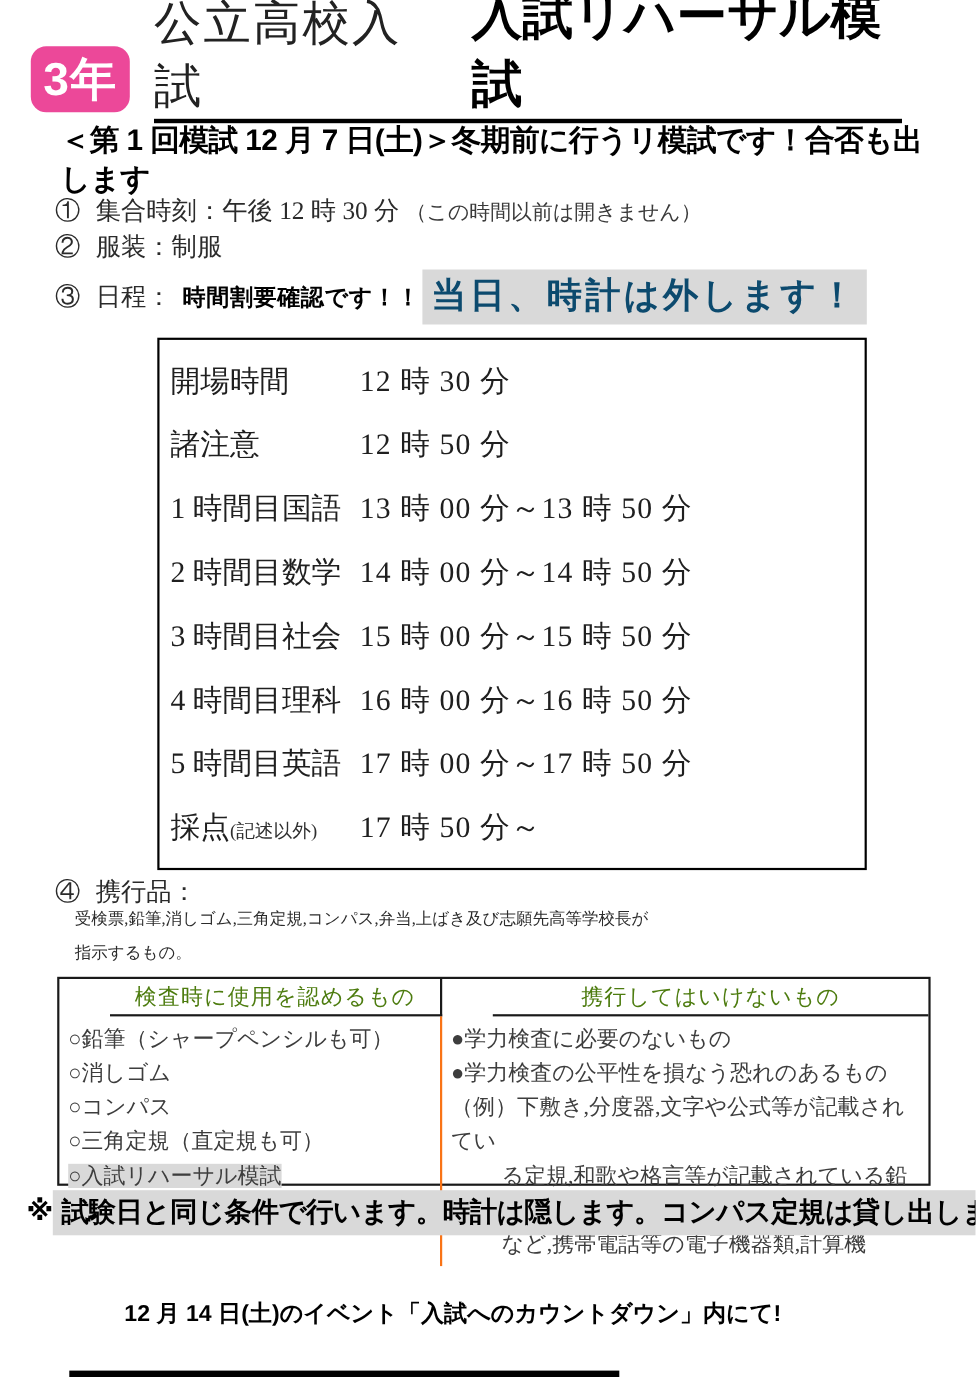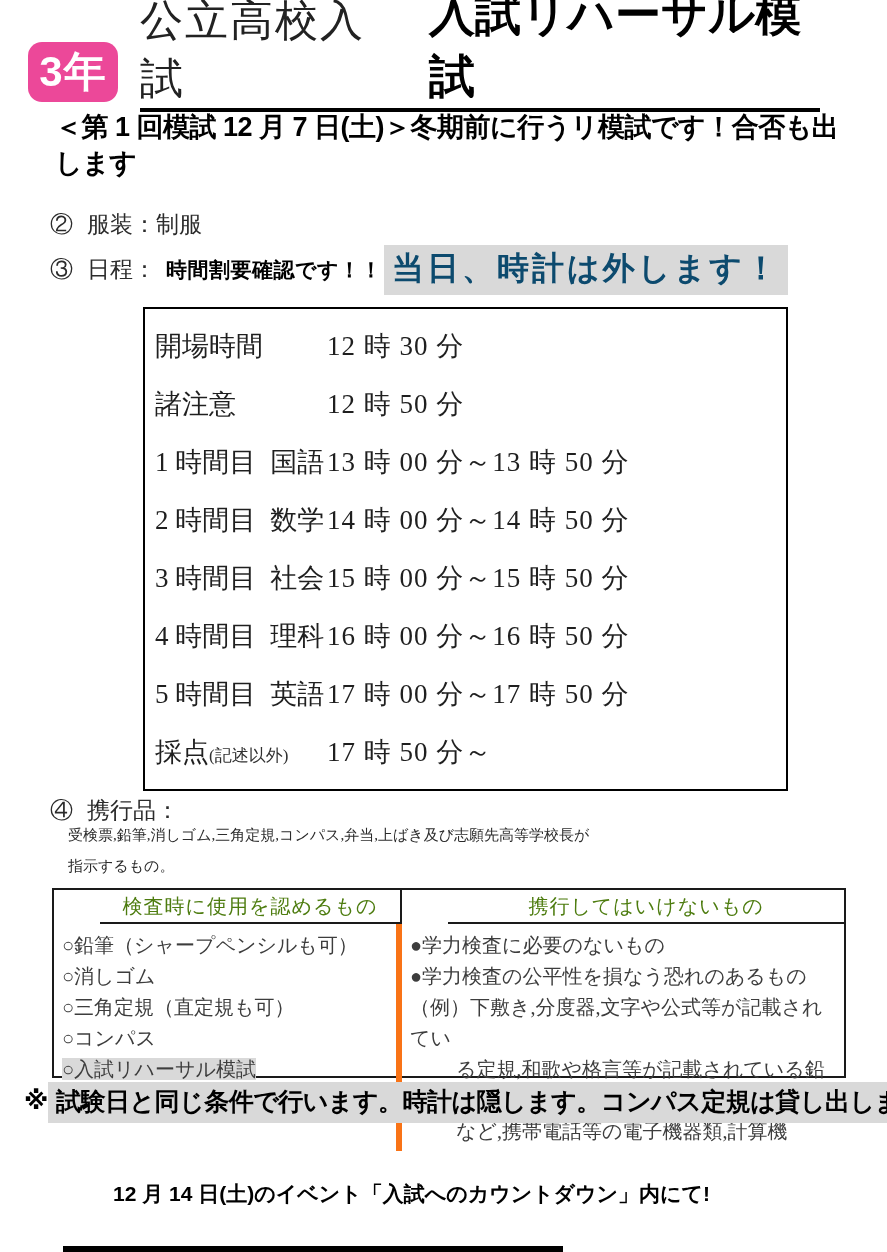--- a/index.html
+++ b/index.html
@@ -104,6 +104,10 @@
   <div class="abs title-underline"></div>
   <div class="abs subtitle gothic">＜第 1 回模試 12 月 7 日(土)＞冬期前に行うリ模試です！合否も出します</div>
 
+  <div class="abs li" style="left:50px;top:176px;">
+    <span class="num">①</span><span>集合時刻：午後 12 時 30 分</span>
+    <span class="paren-note">（この時間以前は開きません）</span>
+  </div>
   <div class="abs li" style="left:50px;top:209px;">
     <span class="num">②</span><span>服装：制服</span>
   </div>

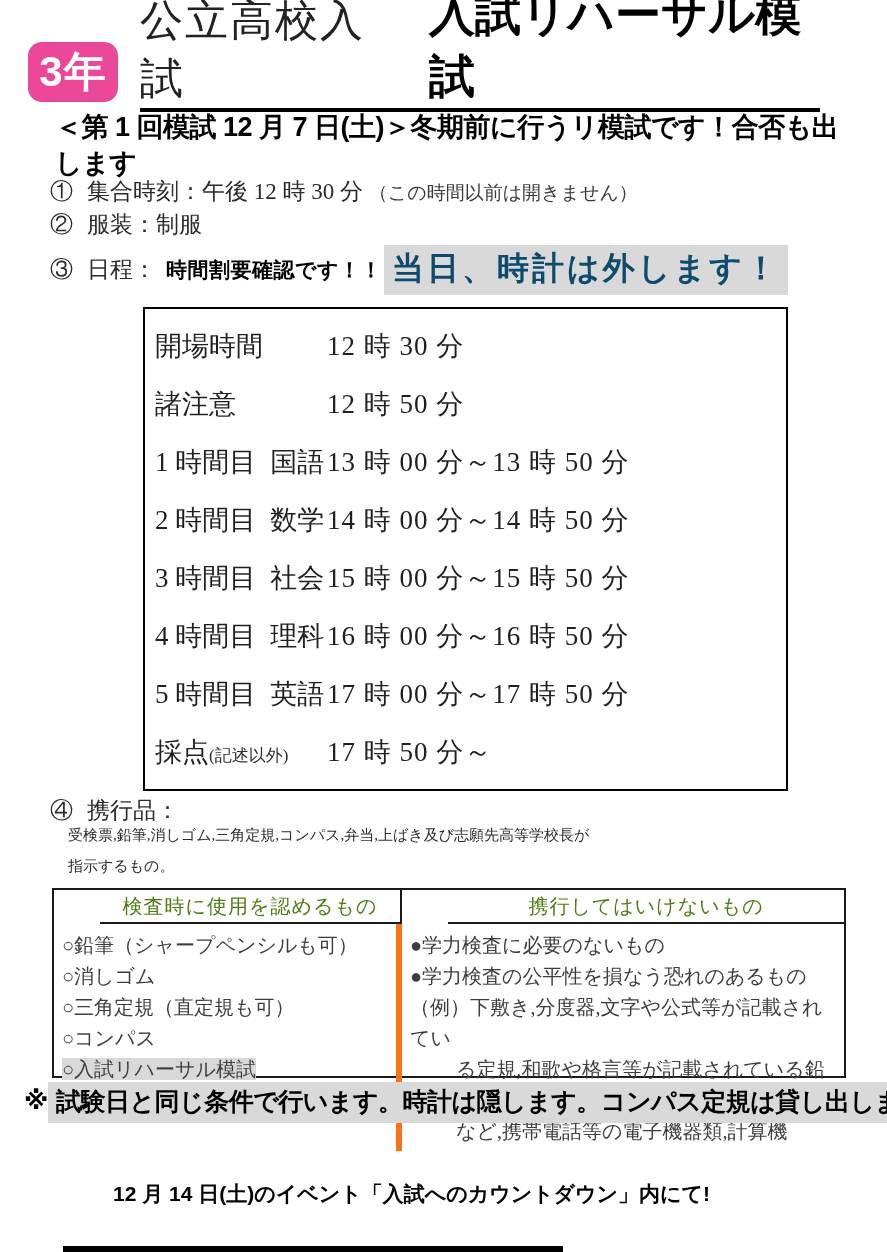--- a/index.html
+++ b/index.html
@@ -51,7 +51,7 @@
   }
   .schedule .row{display:flex;align-items:center;font-size:27px;color:#1f1f1f;}
   .schedule .label-cell{width:172px;flex:0 0 172px;white-space:nowrap;}
-  .schedule .subject{margin-left:14px;}
+  .schedule .subject{}
   .schedule .small{font-size:17px;color:#2f2f2f;}
   .schedule .time-cell{letter-spacing:1px;white-space:nowrap;}
 

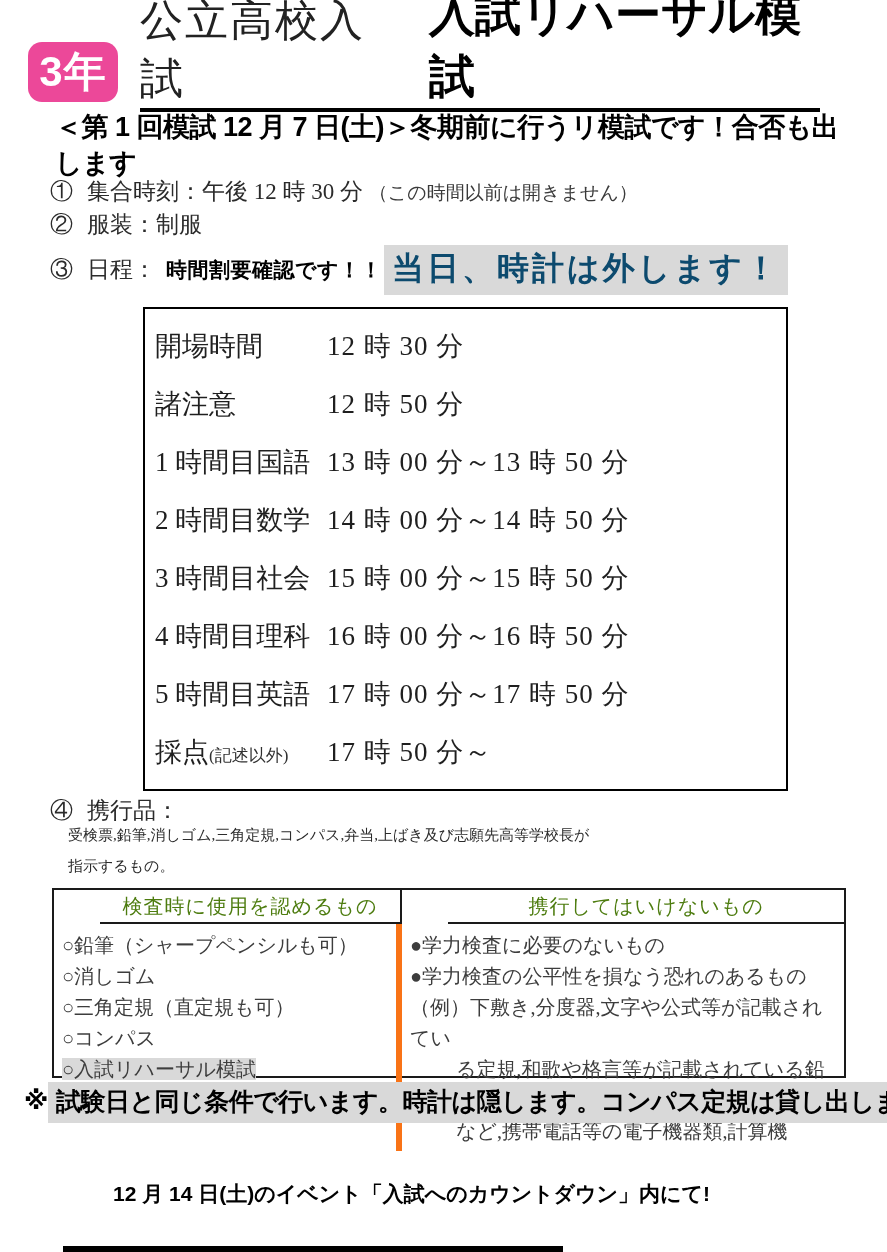--- a/index.html
+++ b/index.html
@@ -73,7 +73,7 @@
   }
   .items-table .hdr.left{border-right:2px solid #1a1a1a;}
   .items-table .body{padding:6px 6px 4px 8px;line-height:31px;}
-  .items-table .body.left{border-right:6px solid #f97316;}
+  .items-table .body.left{border-right:2px solid #f97316;}
   .items-table .hl{background:#d9d9d9;}
   .items-table .example-cont{padding-left:46px;}
 

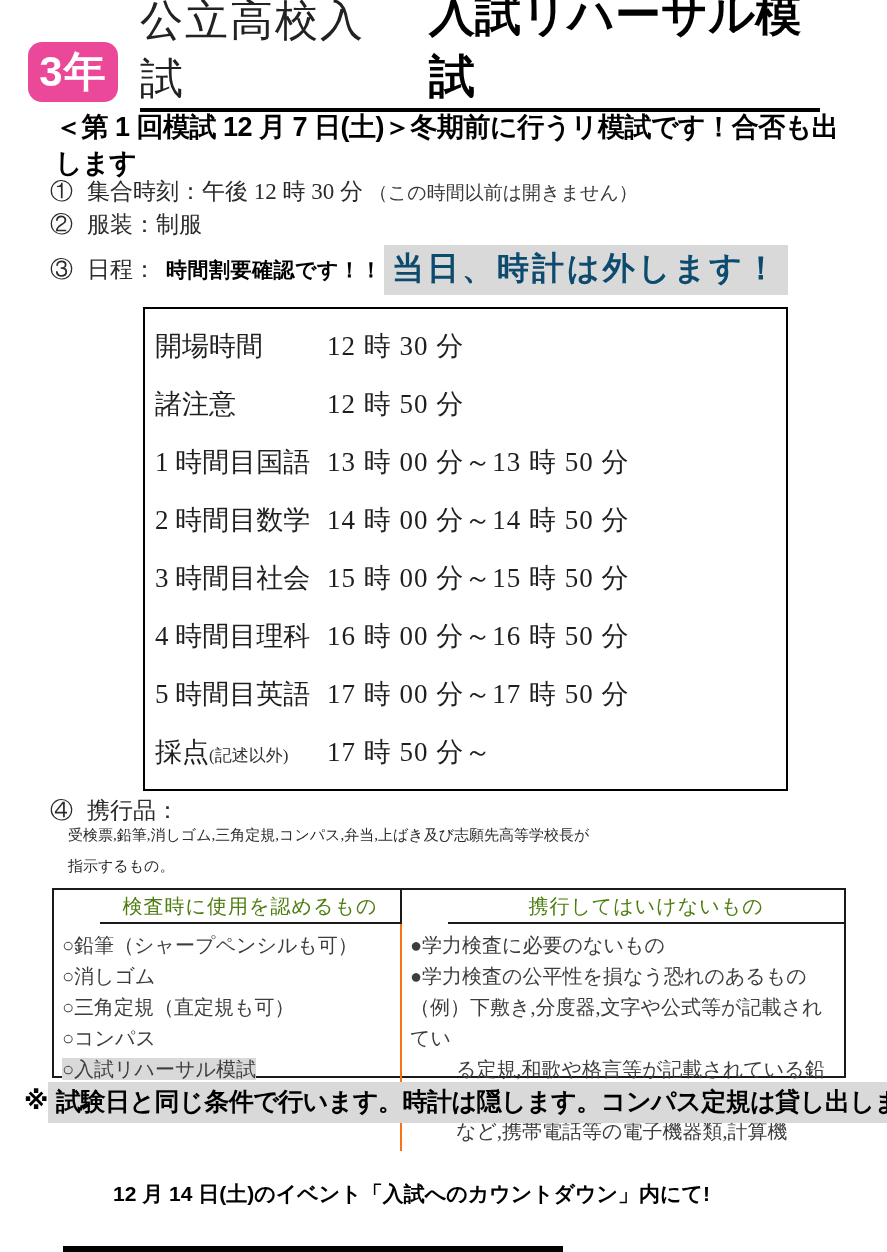--- a/index.html
+++ b/index.html
@@ -165,8 +165,8 @@
     <div class="body left">
       <div>○鉛筆（シャープペンシルも可）</div>
       <div>○消しゴム</div>
+      <div>○コンパス</div>
       <div>○三角定規（直定規も可）</div>
-      <div>○コンパス</div>
       <div><span class="hl">○入試リハーサル模試</span></div>
     </div>
     <div class="body">

